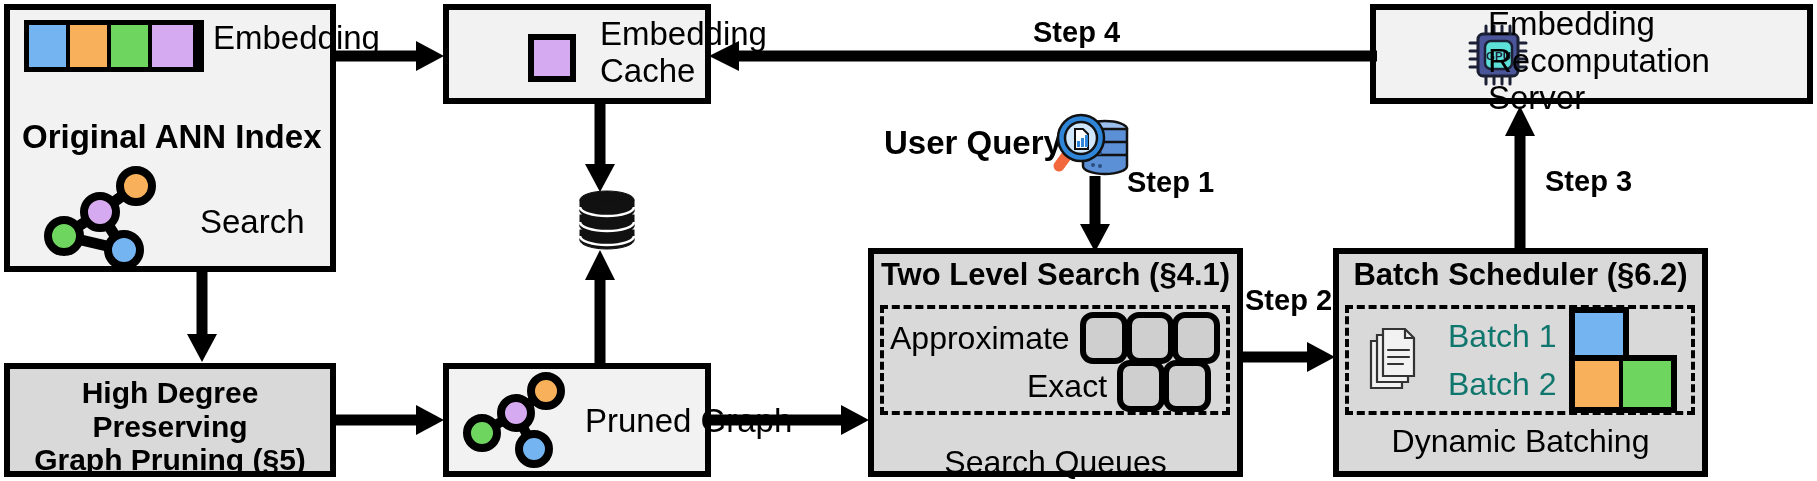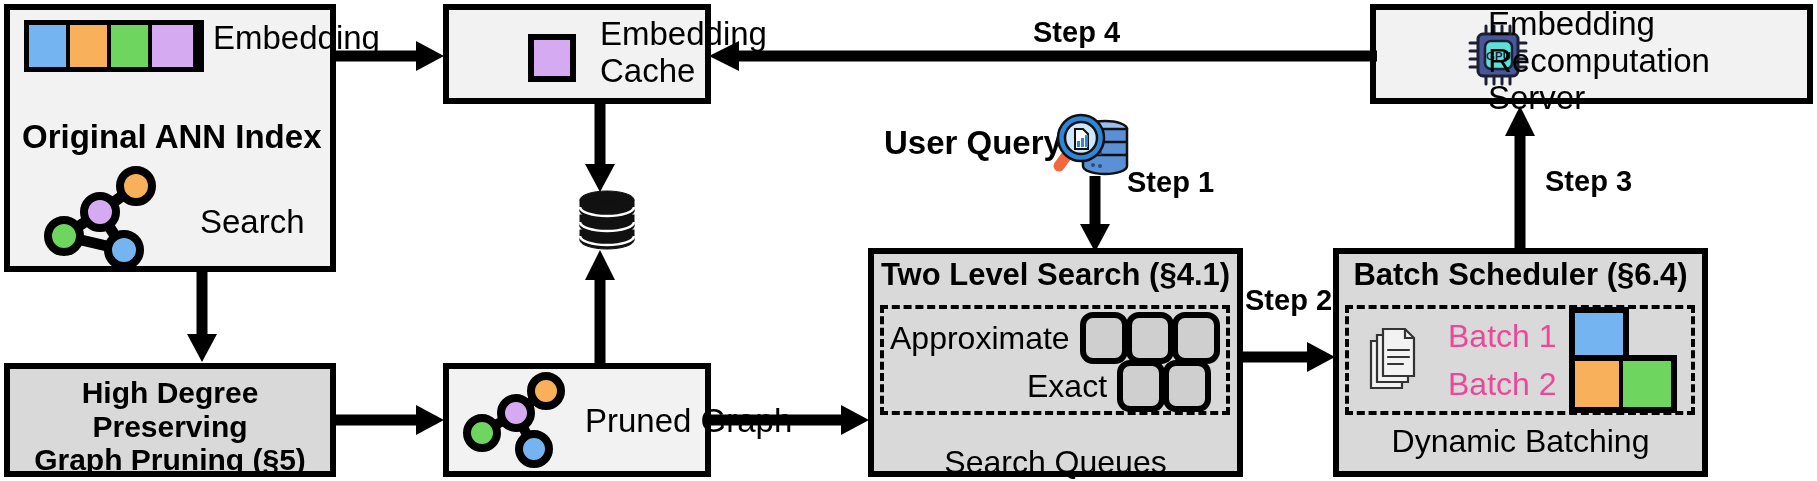--- a/index.html
+++ b/index.html
@@ -296,7 +296,7 @@
 
   <div class="box shaded" style="left:1333px; top:248px; width:375px; height:229px;">
   </div>
-  <div class="box-title bold" style="left:1343px; top:258px; width:355px; font-size:31px; text-align:center;">Batch Scheduler (§6.4)</div>
+  <div class="box-title bold" style="left:1343px; top:258px; width:355px; font-size:31px; text-align:center;">Batch Scheduler (§6.2)</div>
 
   <div class="dashbox" style="left:1345px; top:305px; width:350px; height:110px;"></div>
 

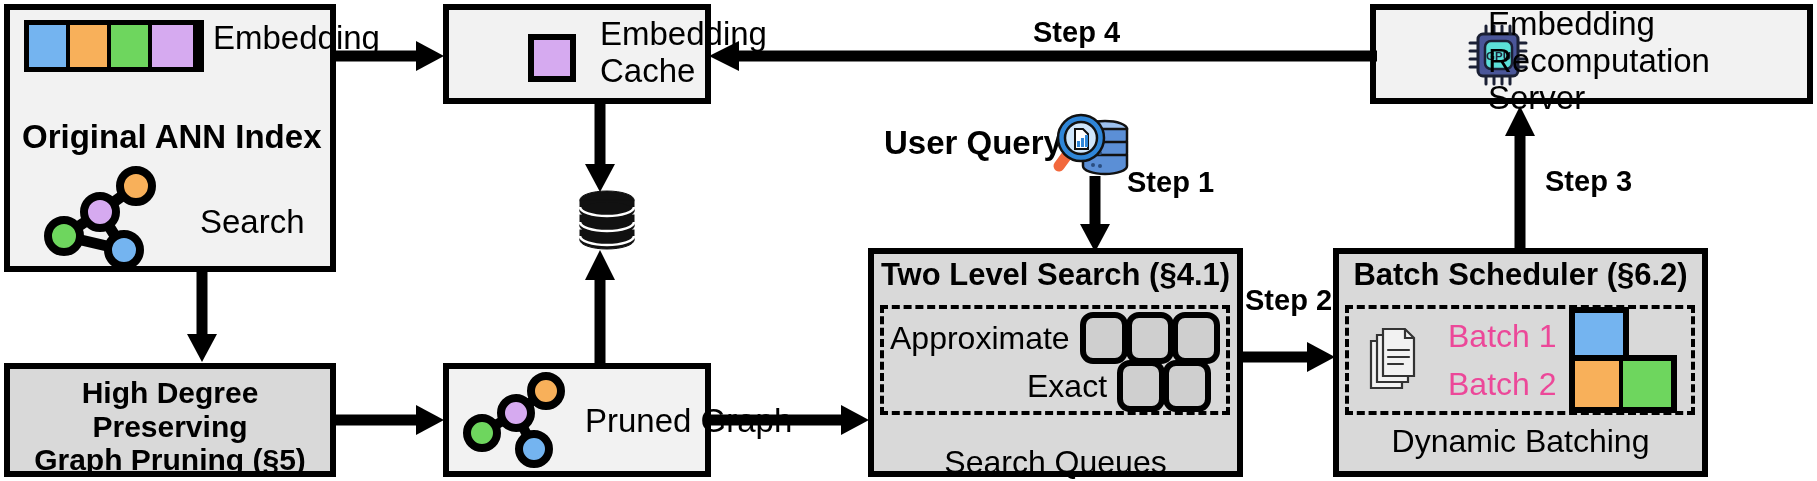--- a/index.html
+++ b/index.html
@@ -100,7 +100,7 @@
     align-items:center;
   }
   .btag{
-    color:#ec4899;white-space:nowrap;margin-right:12px;
+    color:#0f766e;white-space:nowrap;margin-right:12px;
   }
   .bchips{display:flex;border:6px solid #000;box-sizing:border-box;background:#000;}
   .bchip{width:48px;height:46px;border-right:4px solid #000;box-sizing:border-box;}

